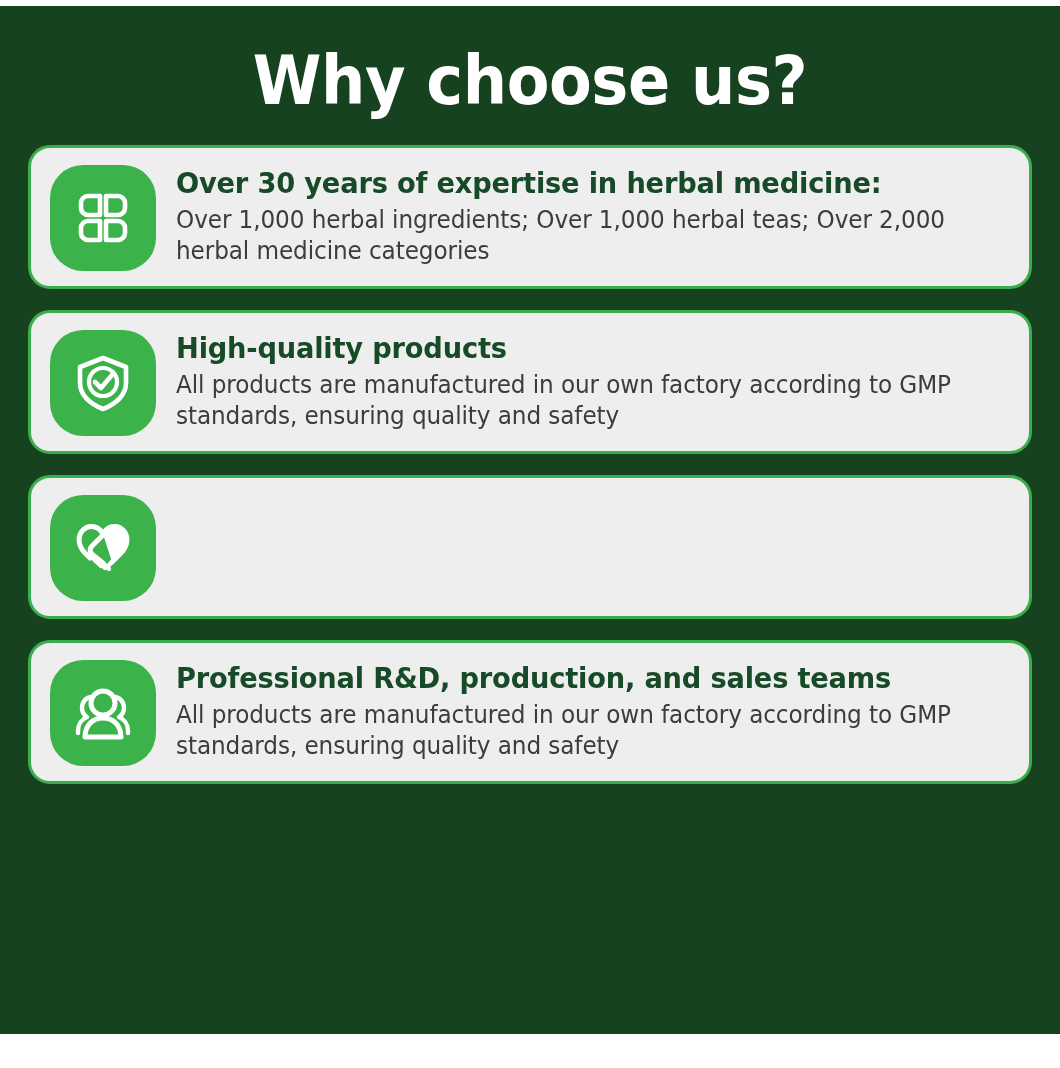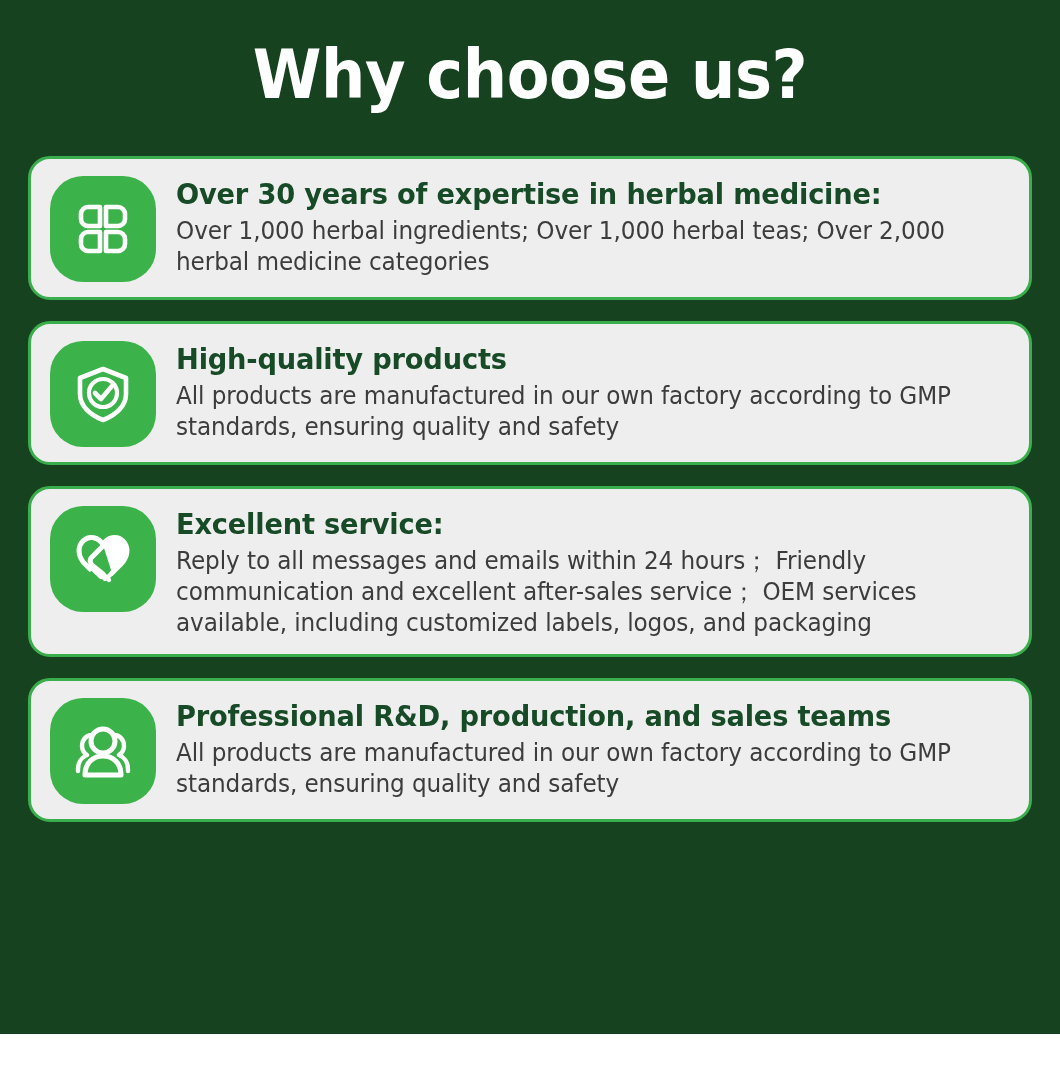--- a/index.html
+++ b/index.html
@@ -16,7 +16,7 @@
   }
   .banner {
     position:absolute;
-    left:0; top:0;
+    left:0; top:6px;
     width:1060px; height:1034px;
     background:#16421f;
     padding:0 28px;

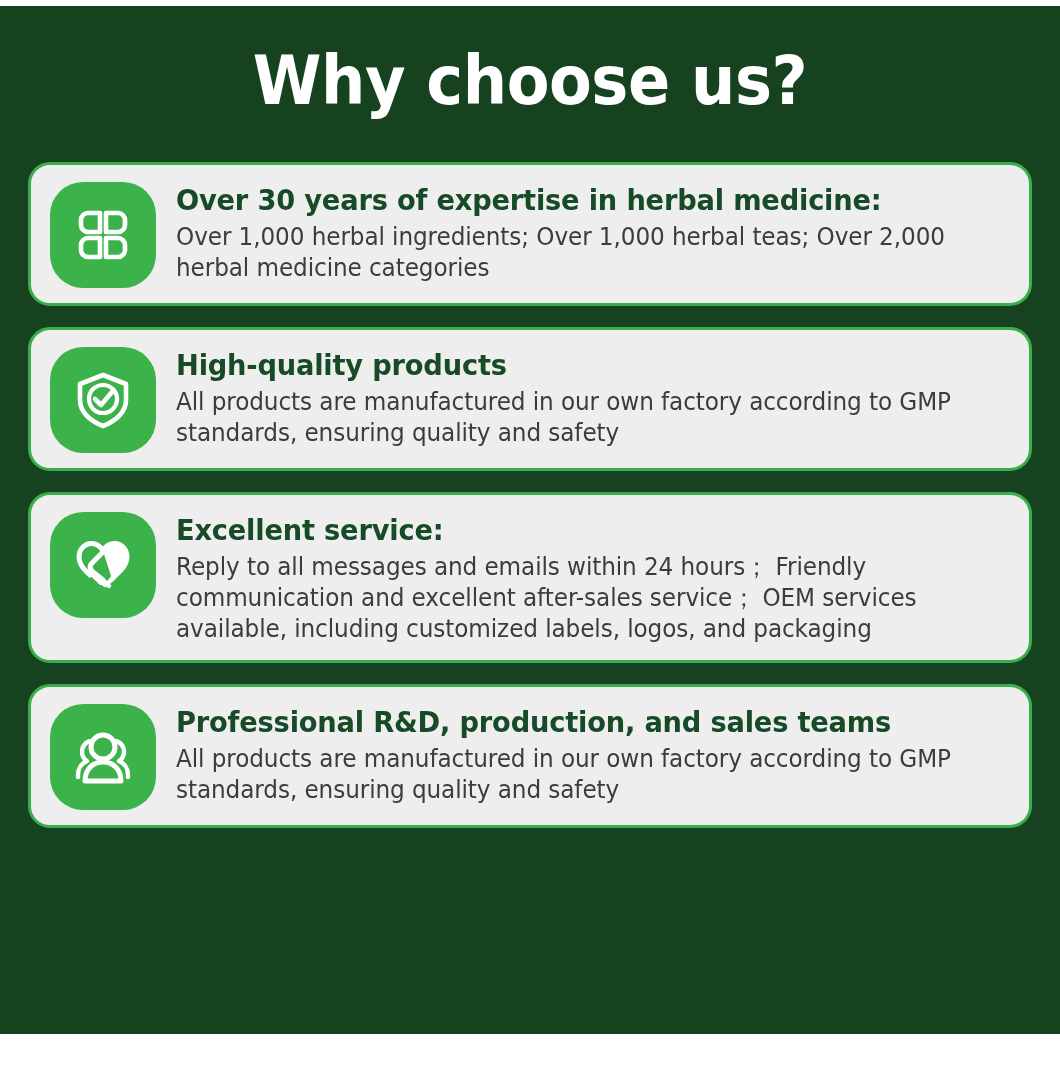--- a/index.html
+++ b/index.html
@@ -36,7 +36,7 @@
     transform-origin:center;
   }
   .cards {
-    margin-top:47px;
+    margin-top:30px;
     display:flex;
     flex-direction:column;
     gap:21px;

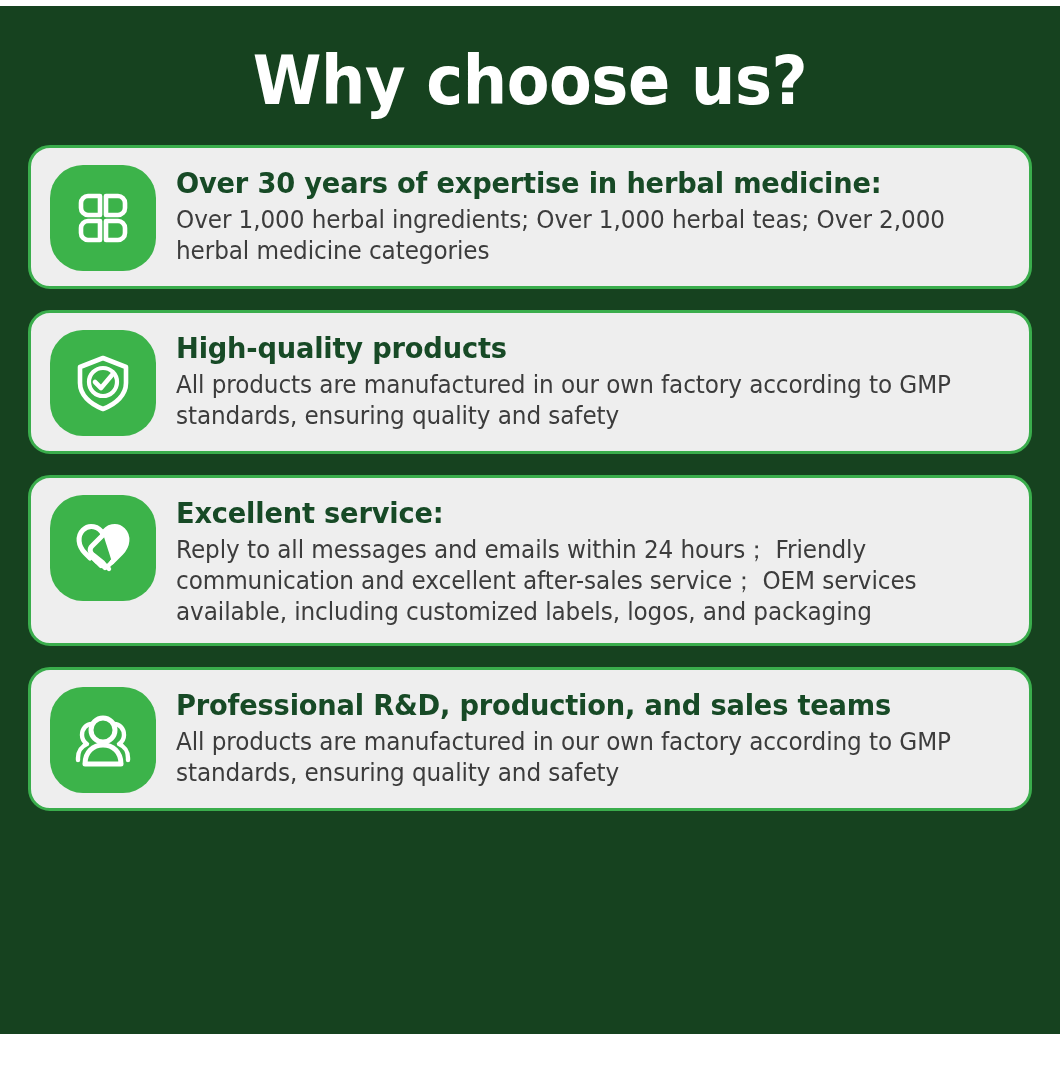--- a/index.html
+++ b/index.html
@@ -150,10 +150,6 @@
             <path d="M42 47 L37 52" stroke="#ffffff" stroke-width="4.4" stroke-linecap="round"></path>
           </svg>
         </div>
-        <div class="card-body">
-          <div class="card-title">Excellent service:</div>
-          <div class="card-desc">Reply to all messages and emails within 24 hours； Friendly communication and excellent after-sales service； OEM services available, including customized labels, logos, and packaging</div>
-        </div>
       </div>
 
       <div class="card">

